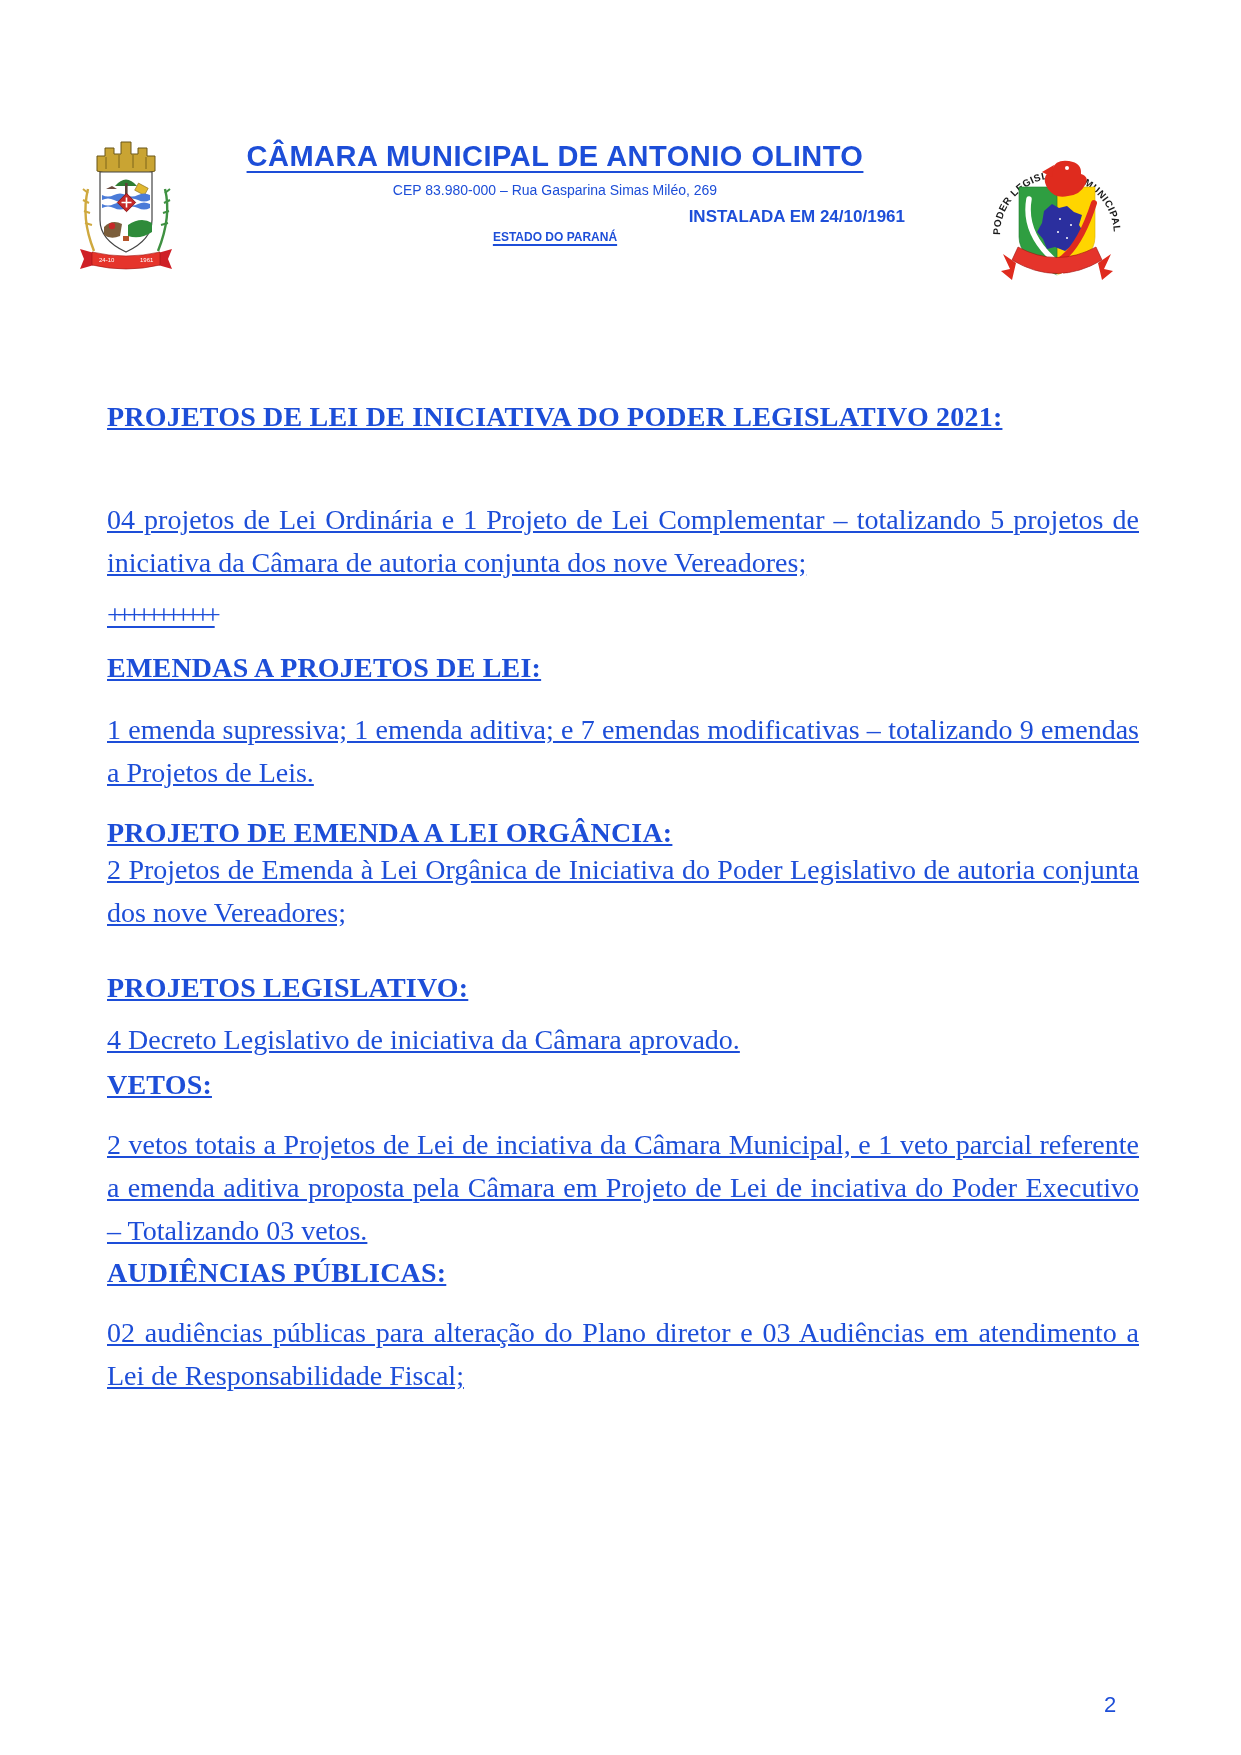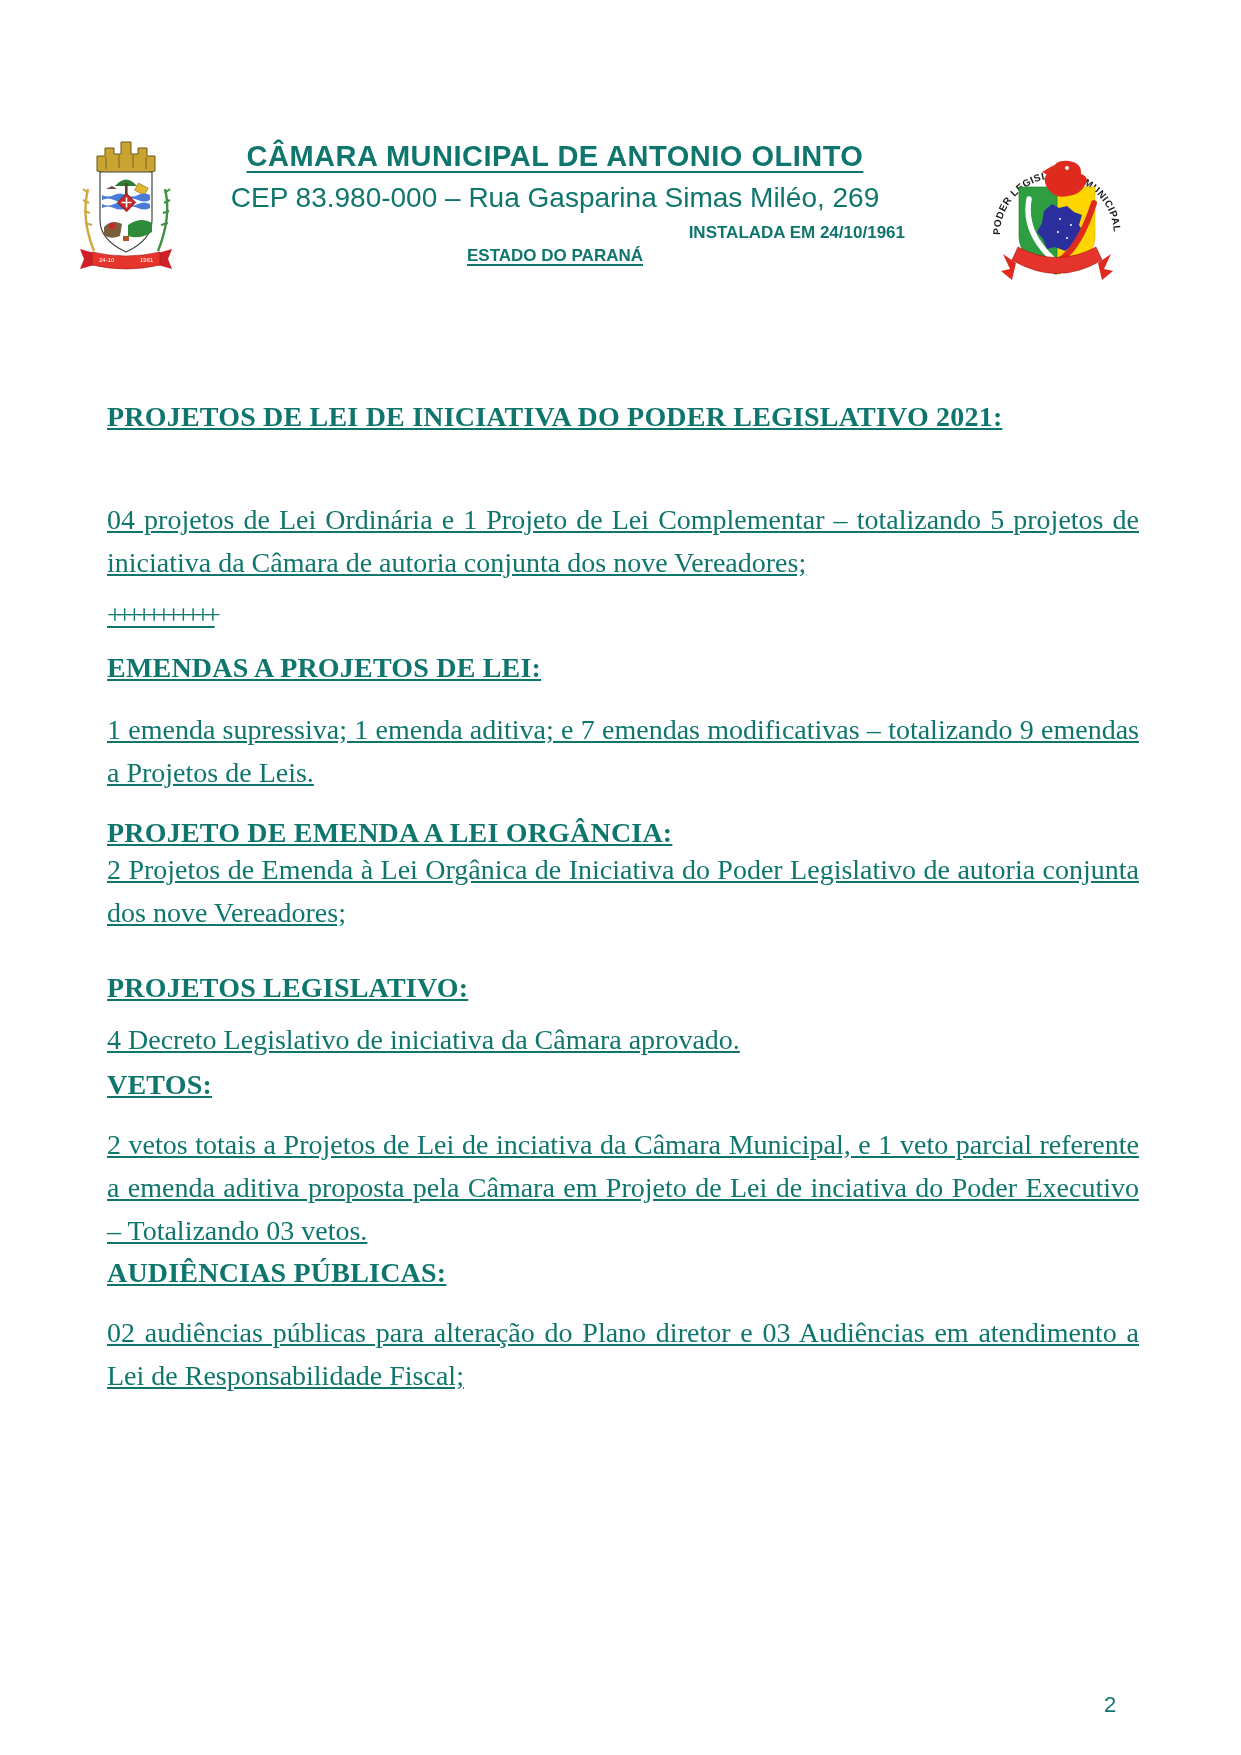--- a/index.html
+++ b/index.html
@@ -8,7 +8,7 @@
     width:1241px;height:1755px;
     background:#ffffff;
     font-family:"Liberation Serif", serif;
-    color:#0f766e;
+    color:#1d4ed8;
     overflow:hidden;
   }
   

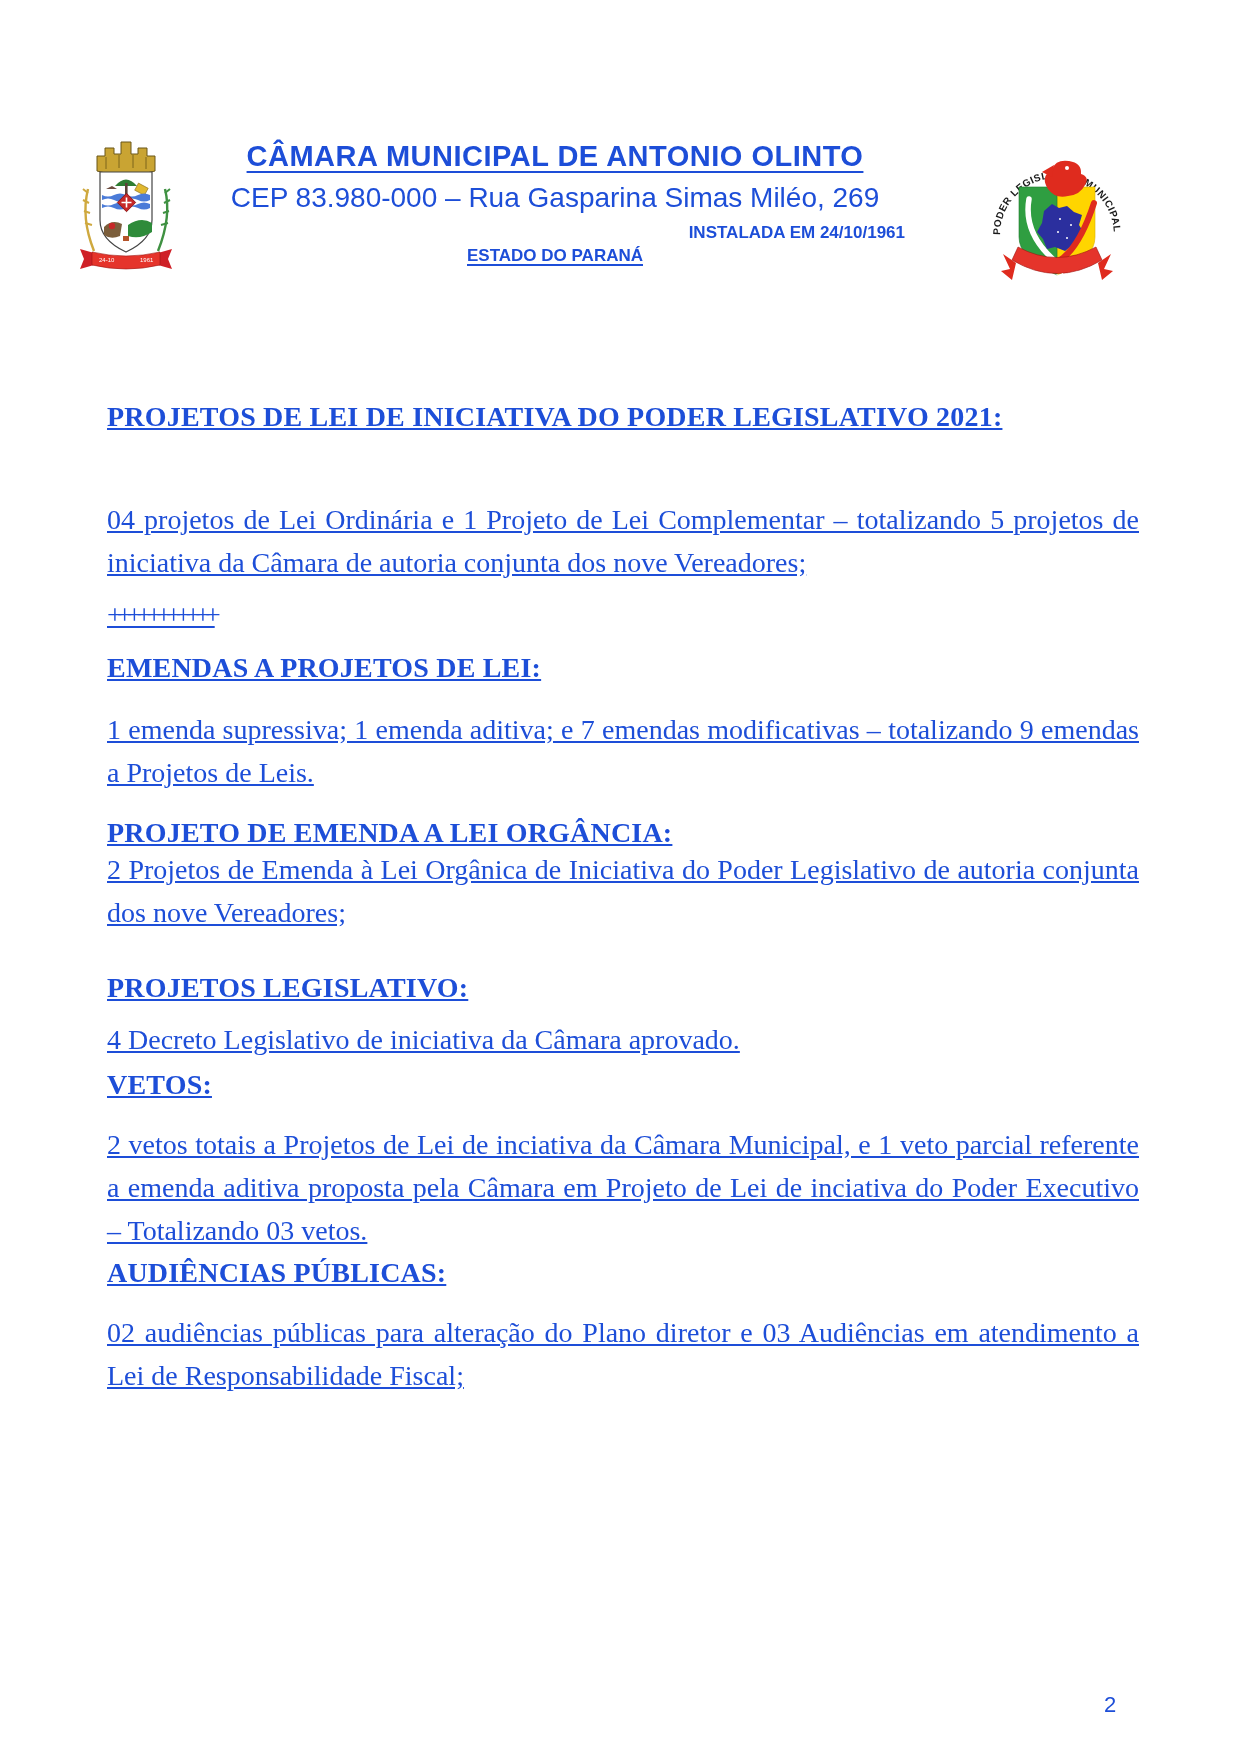--- a/index.html
+++ b/index.html
@@ -22,7 +22,7 @@
     text-decoration:underline;text-underline-offset:5px;text-decoration-thickness:2px;
     white-space:nowrap;
   }
-  .hdr-address{font-size:28px;margin-top:9px;white-space:nowrap;}
+  .hdr-address{font-size:14px;margin-top:9px;white-space:nowrap;}
   .hdr-installed{font-size:17px;font-weight:bold;margin-top:9px;text-align:right;}
   .hdr-state{
     font-size:17px;font-weight:bold;margin-top:3px;

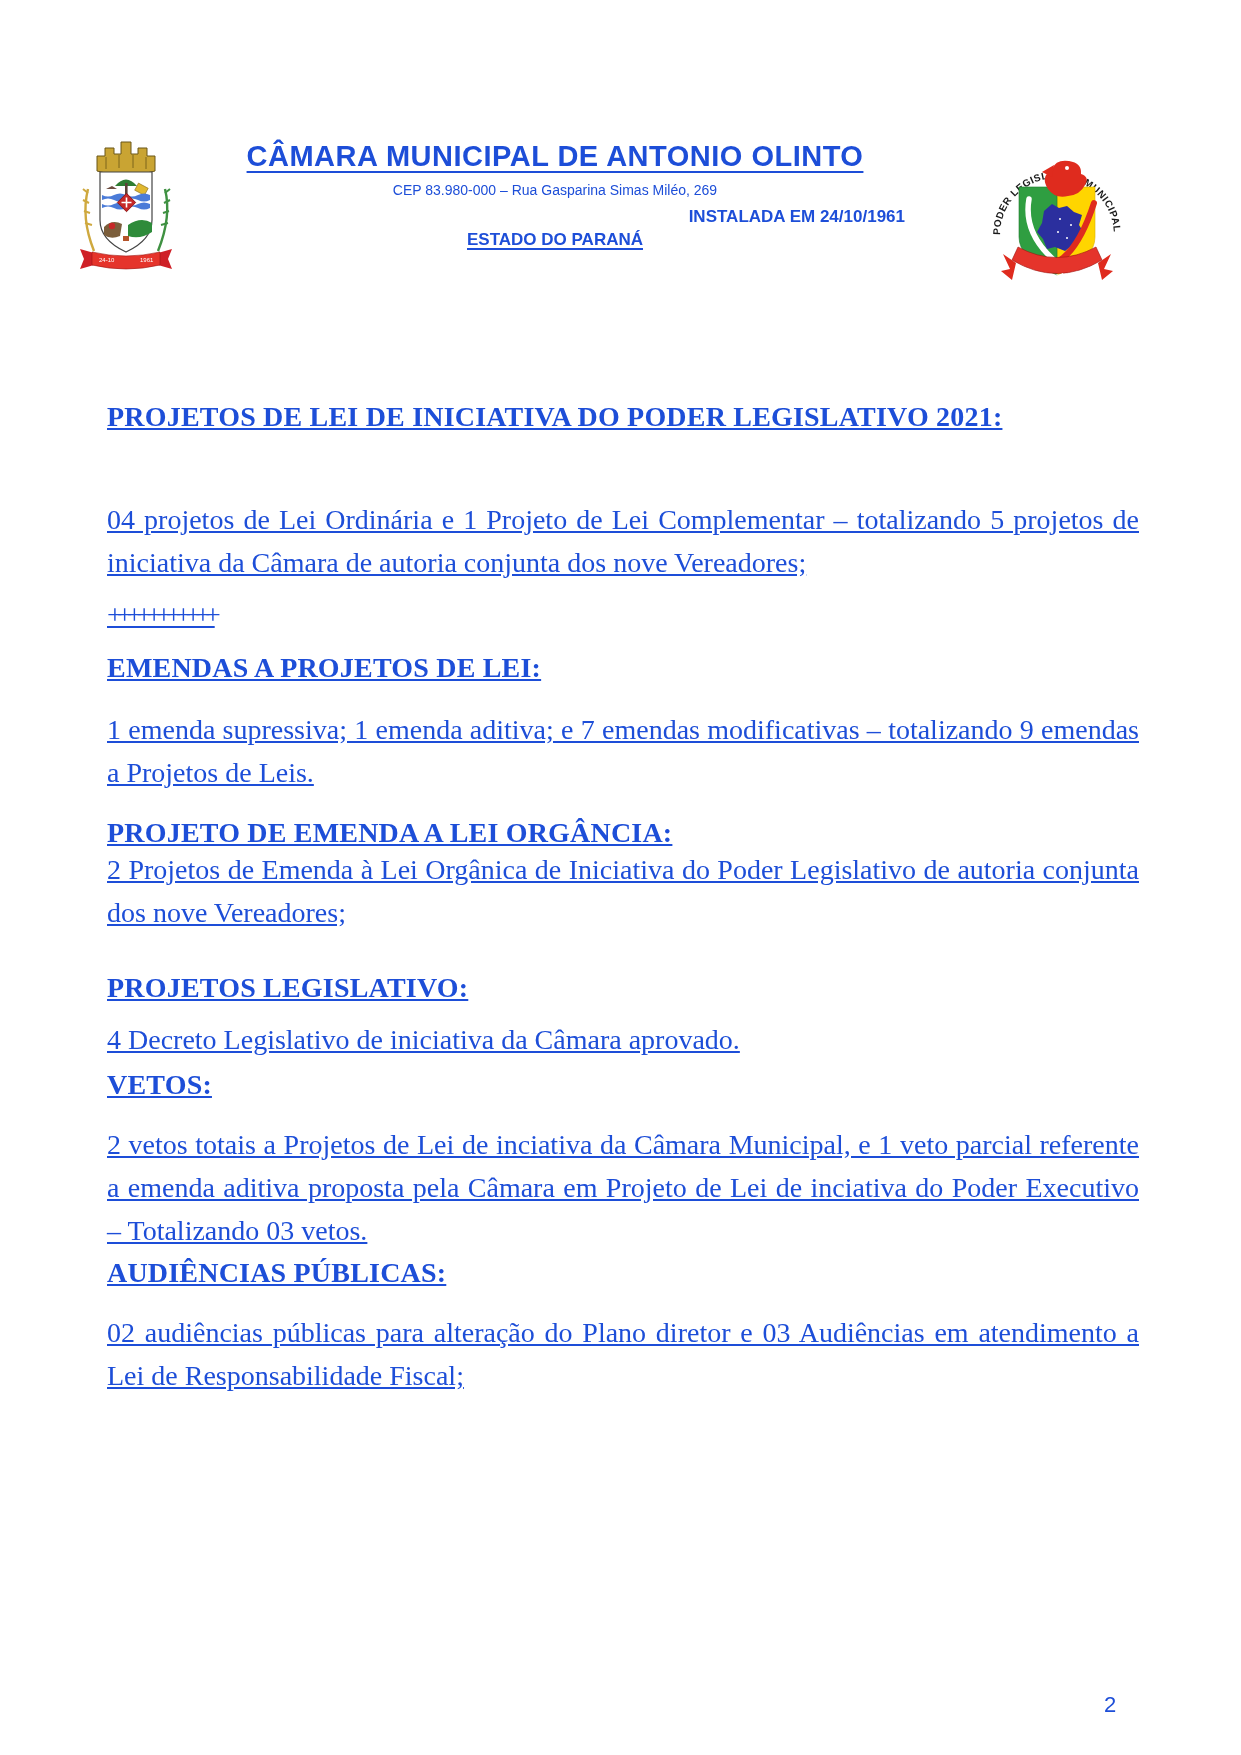--- a/index.html
+++ b/index.html
@@ -25,7 +25,7 @@
   .hdr-address{font-size:14px;margin-top:9px;white-space:nowrap;}
   .hdr-installed{font-size:17px;font-weight:bold;margin-top:9px;text-align:right;}
   .hdr-state{
-    font-size:17px;font-weight:bold;margin-top:3px;
+    font-size:12px;font-weight:bold;margin-top:3px;
     text-decoration:underline;text-underline-offset:3px;text-decoration-thickness:2px;
   }
   .logo-left{position:absolute;left:70px;top:133px;width:112px;height:142px;}

